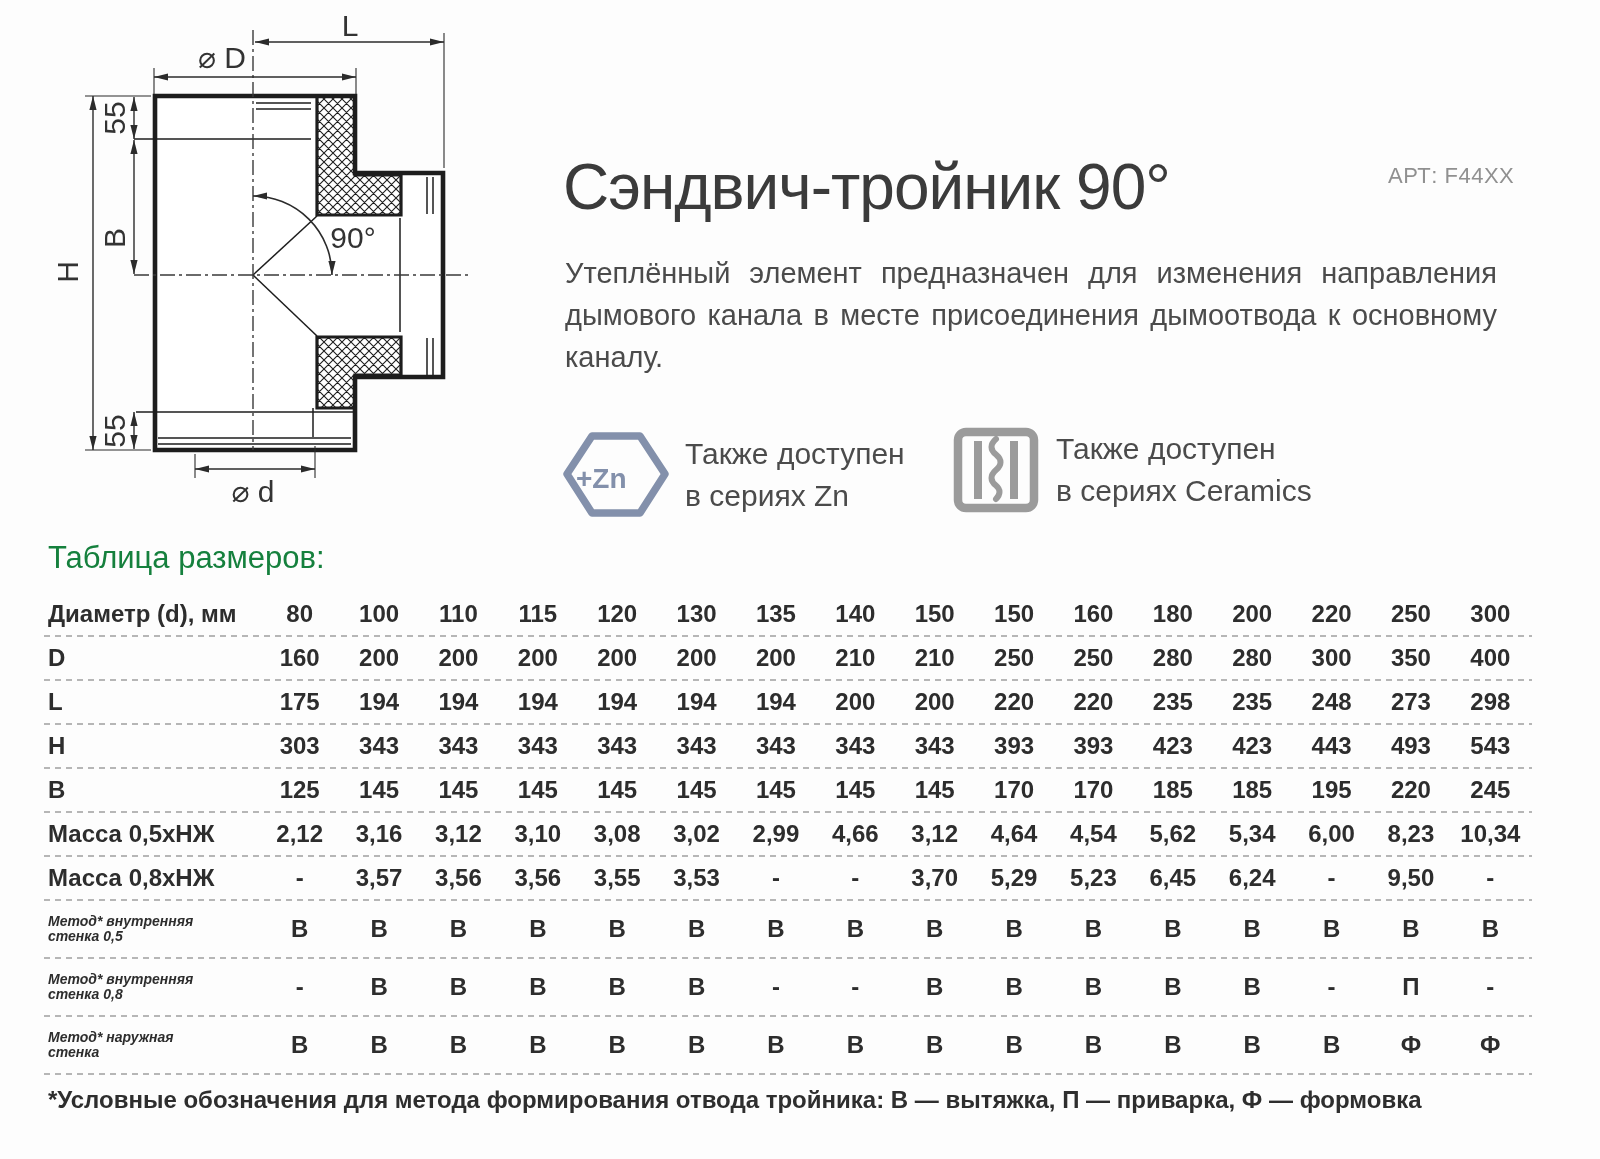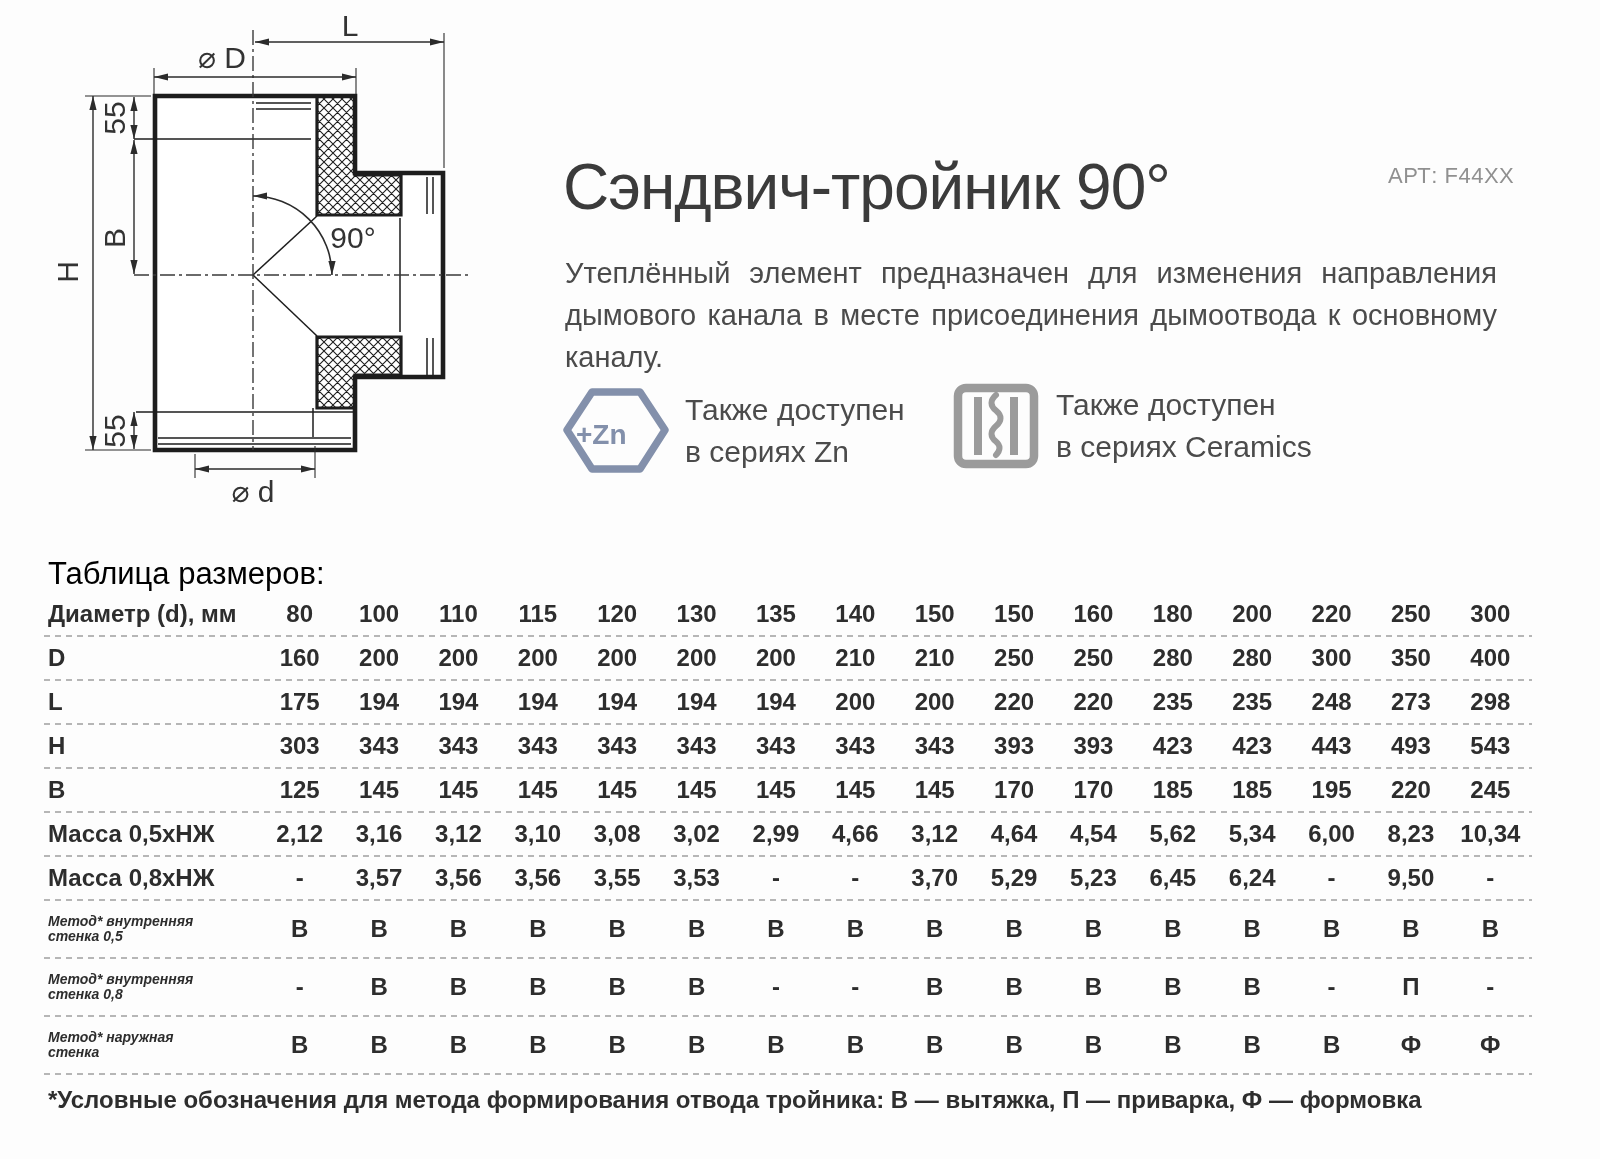--- a/index.html
+++ b/index.html
@@ -17,7 +17,7 @@
   .art { position:absolute; left:1388px; top:163px; font-size:22px; color:#909090; letter-spacing:.5px; }
   .desc { position:absolute; left:565px; top:252px; width:932px; font-size:29px; line-height:1.45;
           color:#4b4b4b; text-align:justify; }
-  .badge { position:absolute; display:flex; align-items:center; }
+  .badge { position:absolute; display:flex; align-items:center;margin-top:44px; }
   .badge-zn { left:563px; top:383px; }
   .badge-ceramics { left:952px; top:383px; }
   .badge-icon { flex:0 0 auto; }

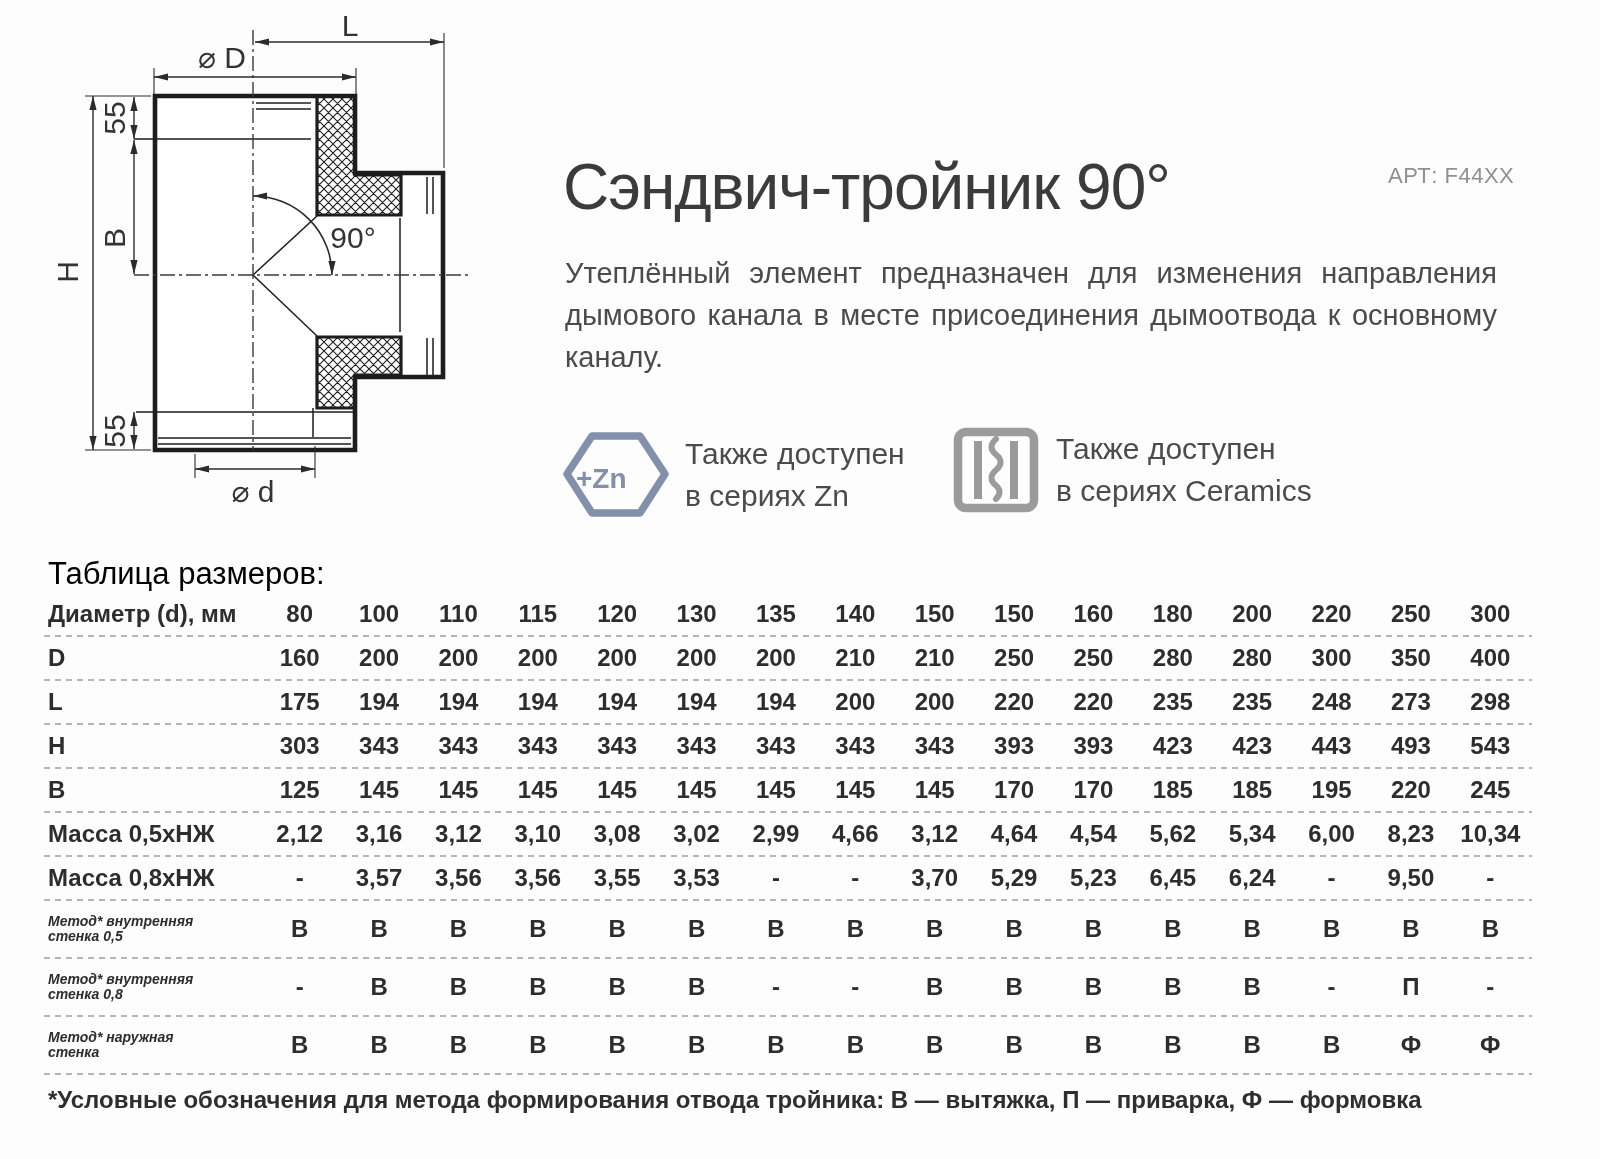--- a/index.html
+++ b/index.html
@@ -24,7 +24,7 @@
   .badge-text { margin-left:16px; font-size:30px; line-height:1.4; color:#4b4b4b; white-space:pre-line; }
 
   
-  .table-heading { position:absolute; left:48px; top:556px; font-size:31px; color:#000000; }
+  .table-heading { position:absolute; left:48px; top:540px; font-size:31px; color:#15803d; }
   .size-table { position:absolute; left:48px; top:592px; width:1482px; color:#2d2d2d; }
   .trow { position:relative; display:flex; align-items:center; height:44px; }
   .trow.small { height:58px; }

